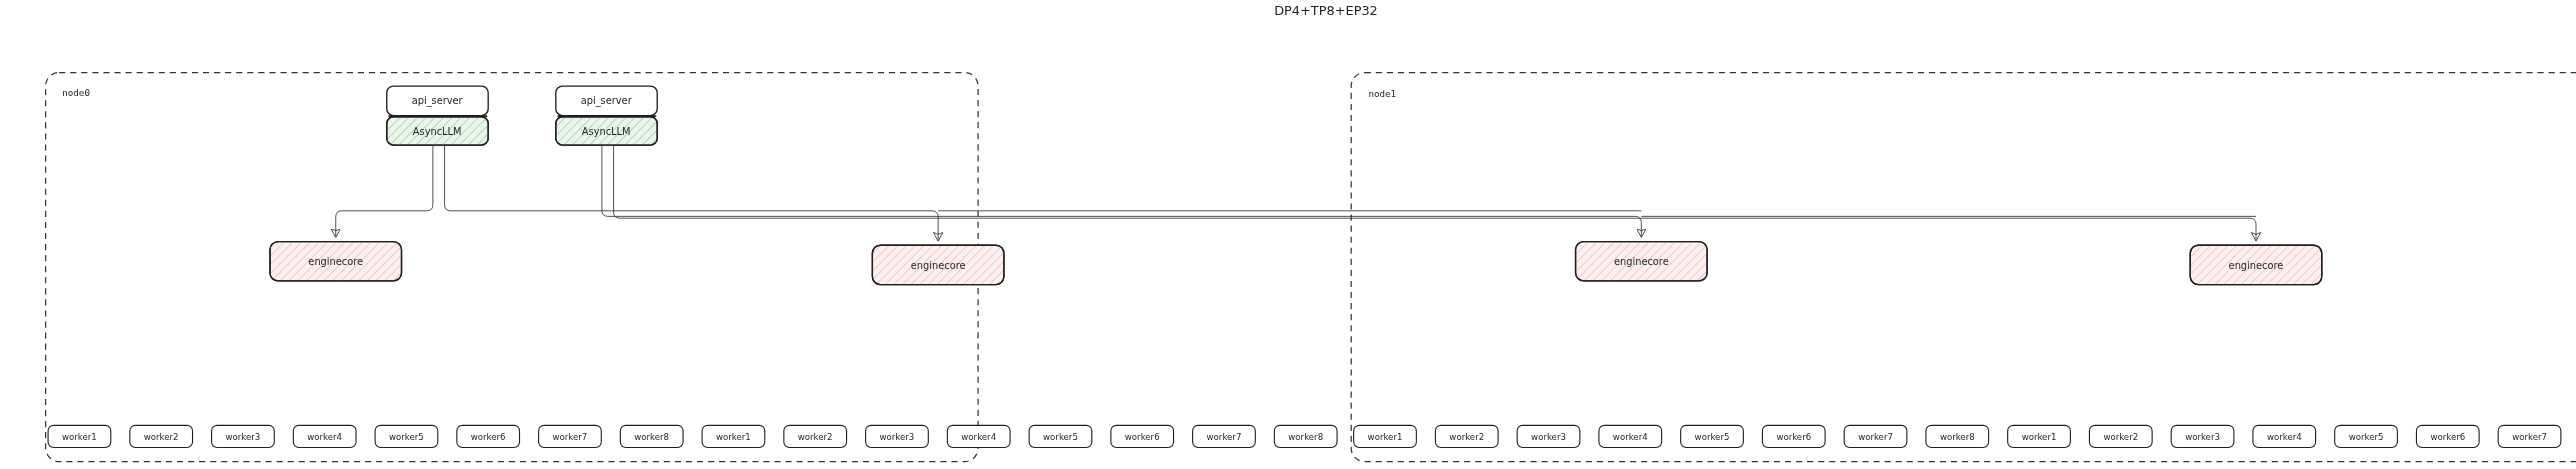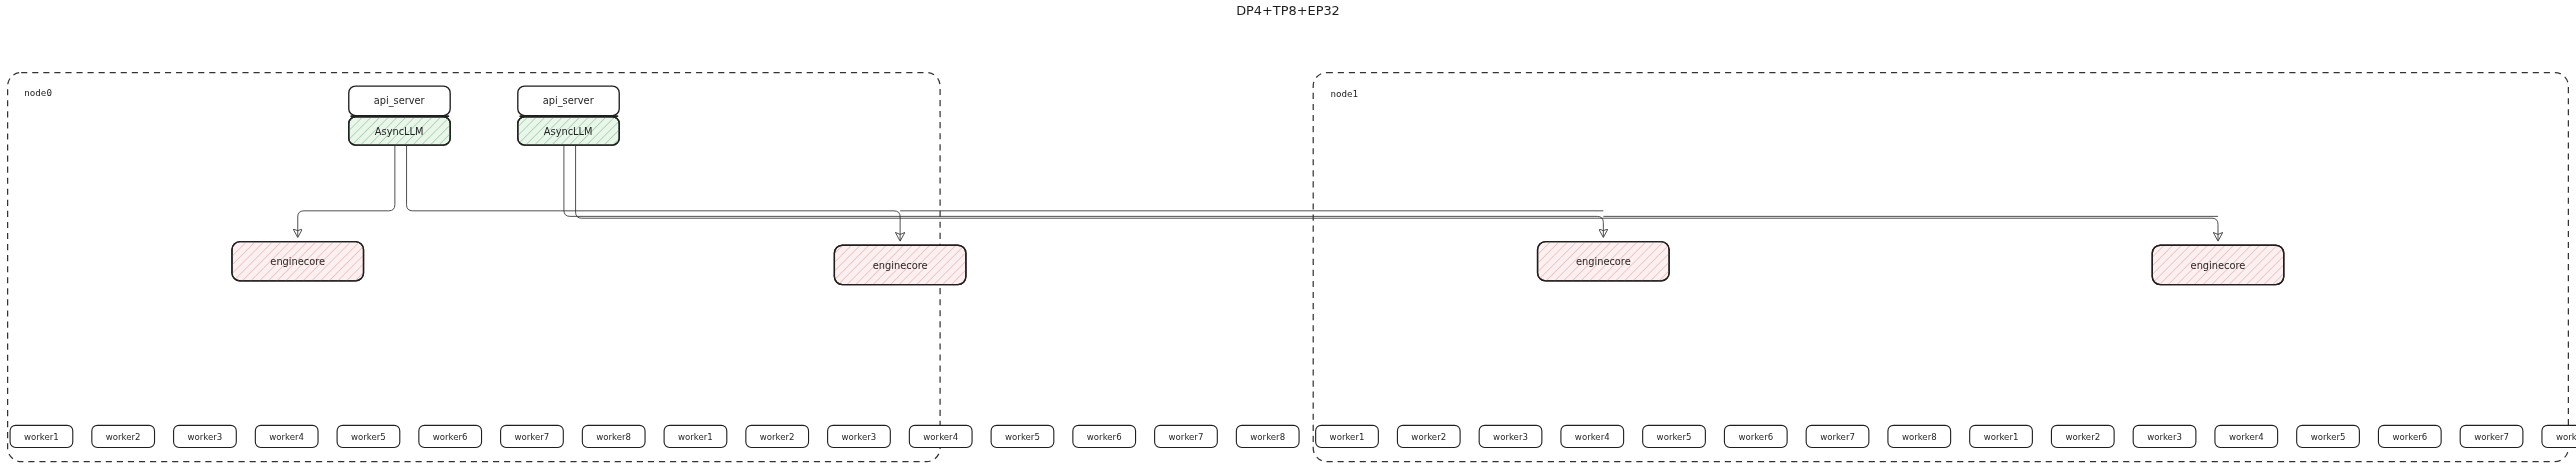--- a/index.html
+++ b/index.html
@@ -17,6 +17,7 @@
     position: relative;
     width: 2232px;
     height: 469px;
+    padding-left: 38px;
   }
   svg#diagram {
     display: block;

